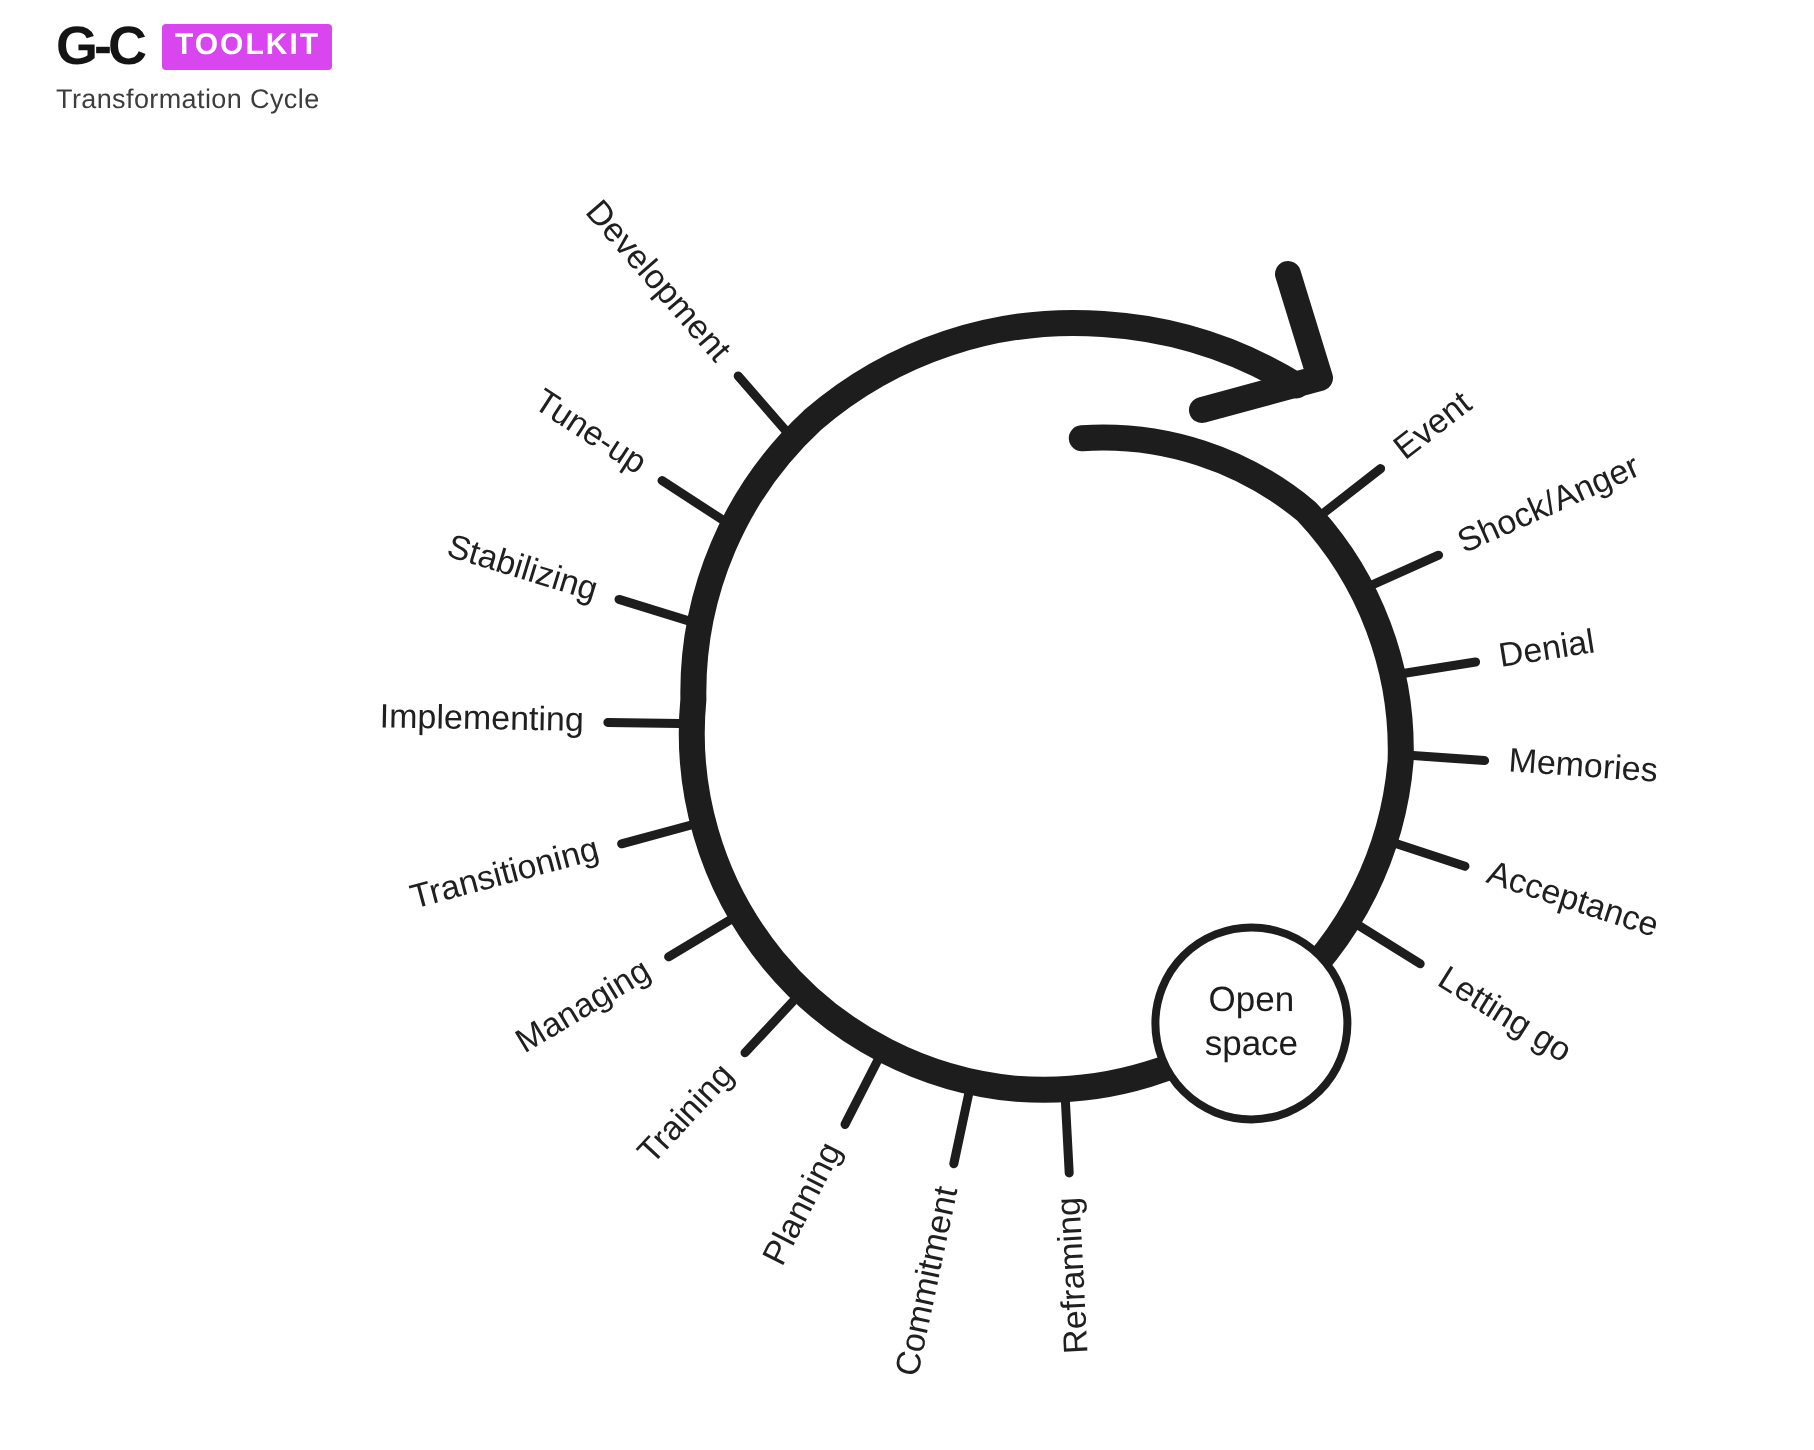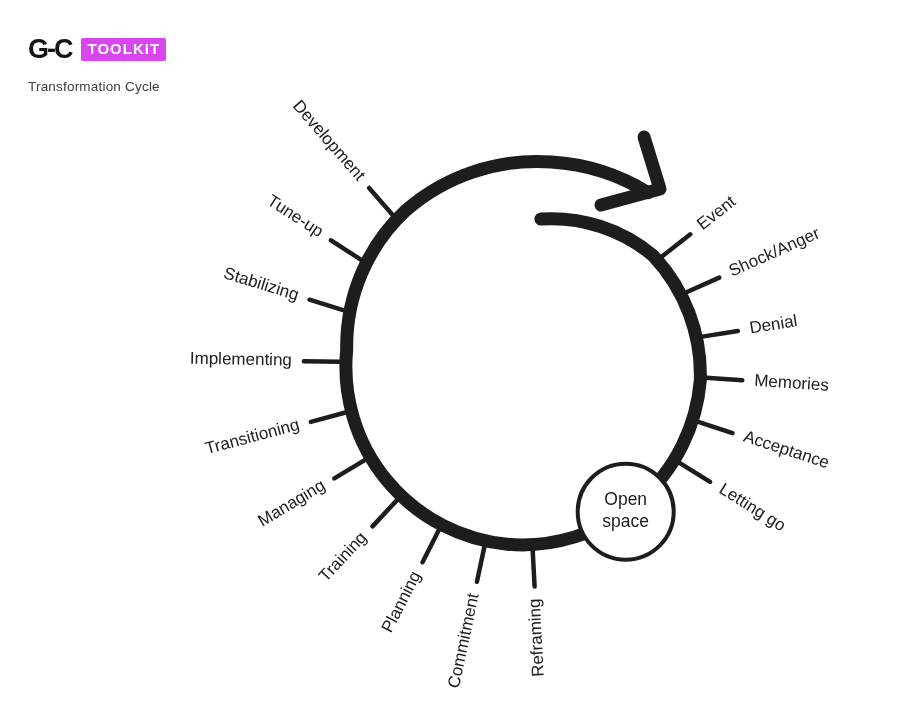--- a/index.html
+++ b/index.html
@@ -16,7 +16,7 @@
   }
   .brand-header {
     position: absolute;
-    left: 28px; top: 36px;
+    left: 28px; top: 10px;
     user-select: none;
   }
   .brand-row {

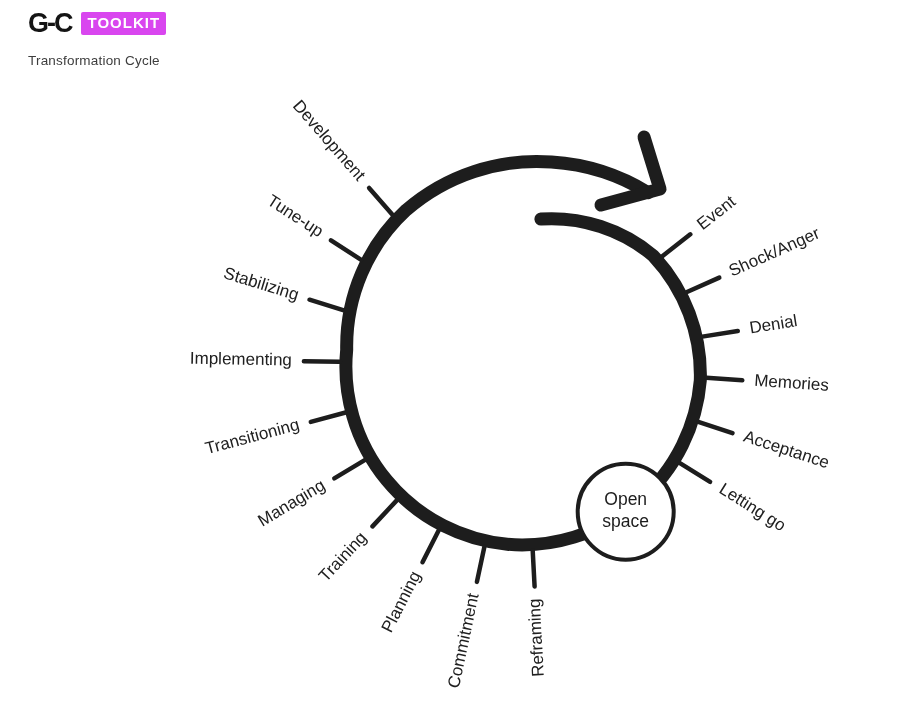--- a/index.html
+++ b/index.html
@@ -43,7 +43,7 @@
     line-height: 1.1;
   }
   .diagram-subtitle {
-    margin-top: 16px;
+    margin-top: 5px;
     font-size: 13.5px;
     color: #3d3d3d;
     letter-spacing: 0.2px;

